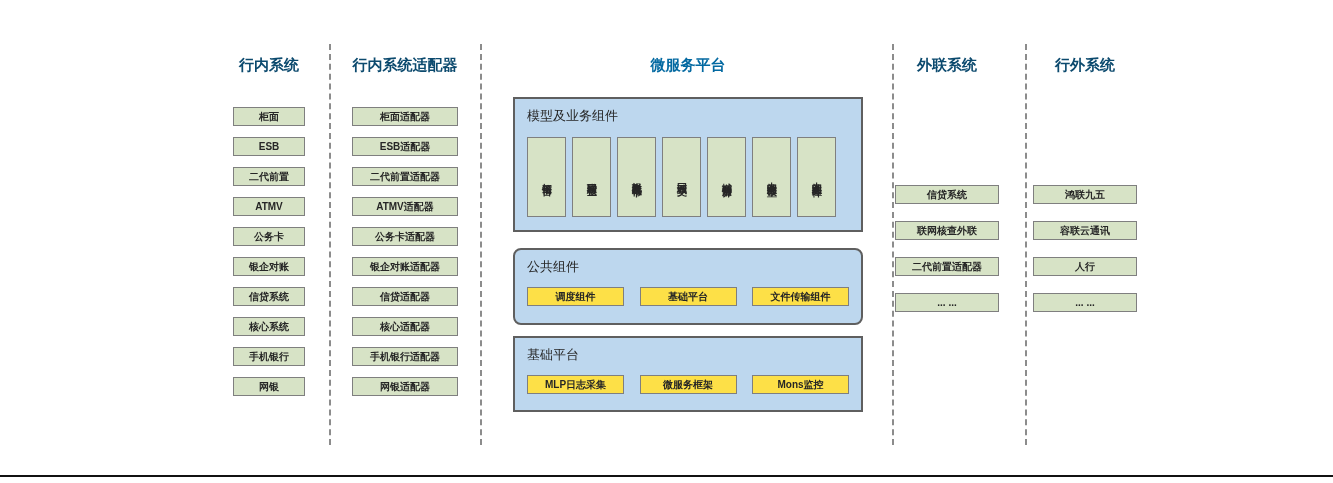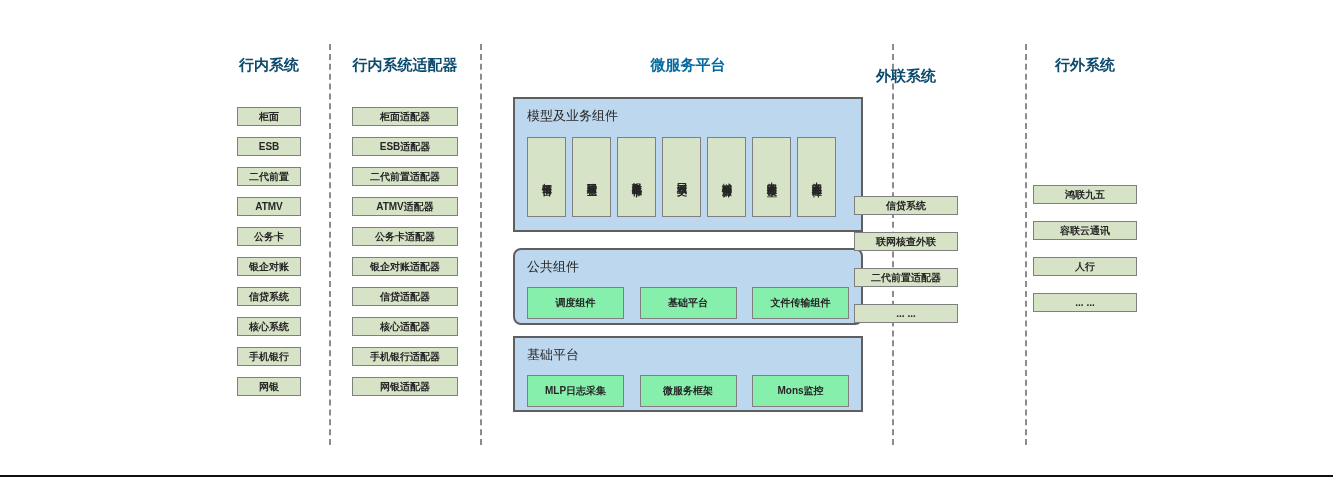--- a/index.html
+++ b/index.html
@@ -18,7 +18,7 @@
   .col-title{font-size:15px;font-weight:bold;color:#0c4a6e;line-height:18px;white-space:nowrap;}
   .boxlist{display:flex;flex-direction:column;align-items:center;}
   .col1{left:204px;width:130px;} .col2{left:340px;width:130px;}
-  .col4{left:841px;width:130px;margin-top:11px;} .col5{left:1020px;width:130px;}
+  .col4{left:882px;width:130px;} .col5{left:1020px;width:130px;}
   .col1 .boxlist,.col2 .boxlist{margin-top:33px;}
   .col4 .boxlist,.col5 .boxlist{margin-top:111px;}
 

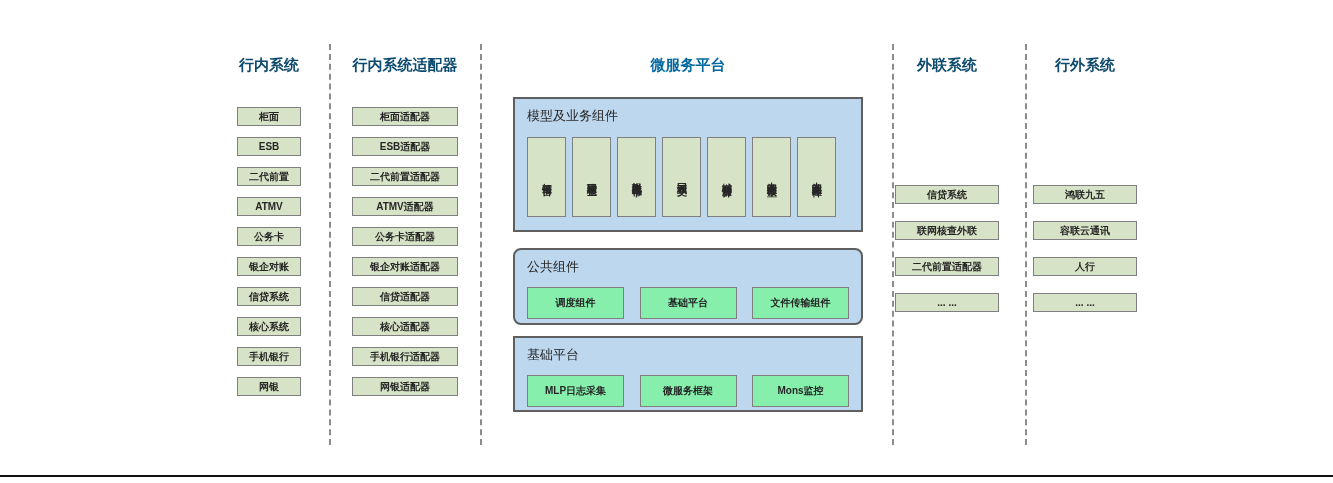--- a/index.html
+++ b/index.html
@@ -25,7 +25,7 @@
   .gbox{background:#d7e3c6;border:1.5px solid #7f7f7f;box-sizing:border-box;height:19px;
         display:flex;align-items:center;justify-content:center;
         font-size:10px;font-weight:bold;color:#262626;white-space:nowrap;}
-  .col1 .gbox{width:64px;margin-bottom:11px;}
+  .col1 .gbox{width:72px;margin-bottom:11px;}
   .col2 .gbox{width:106px;margin-bottom:11px;}
   .col4 .gbox,.col5 .gbox{width:104px;margin-bottom:17px;}
 

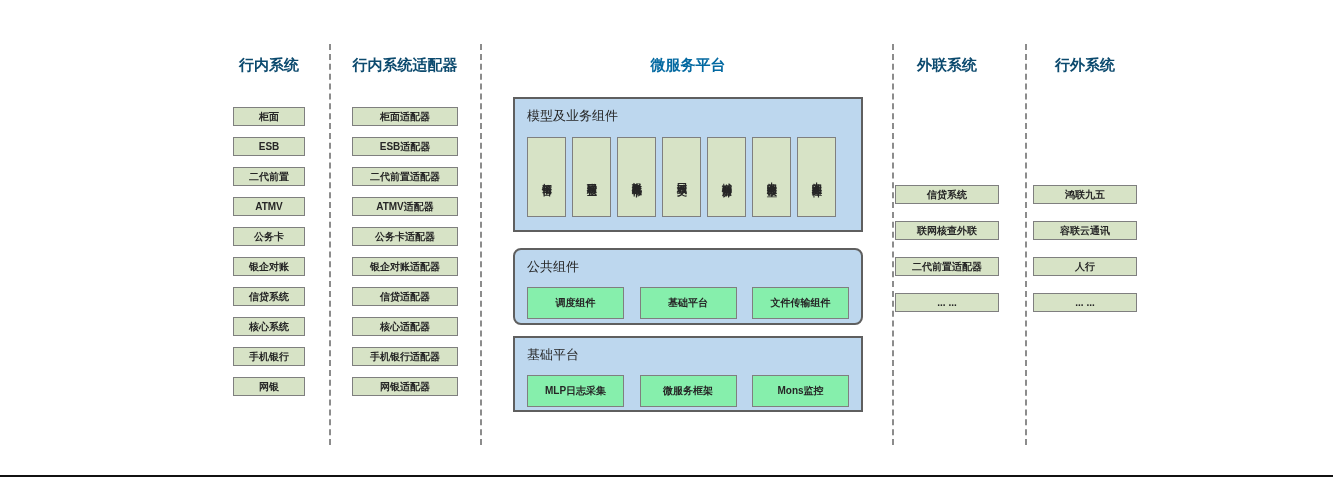--- a/index.html
+++ b/index.html
@@ -46,7 +46,7 @@
         font-size:10px;font-weight:bold;color:#262626;letter-spacing:1px;line-height:1;}
 
   .hrow{display:flex;justify-content:space-between;margin-top:12px;}
-  .hbox{width:97px;height:32px;background:#86efac;border:1.5px solid #7f7f7f;box-sizing:border-box;
+  .hbox{width:97px;height:19px;background:#fde047;border:1.5px solid #7f7f7f;box-sizing:border-box;
         display:flex;align-items:center;justify-content:center;
         font-size:10px;font-weight:bold;color:#262626;white-space:nowrap;}
 </style>

